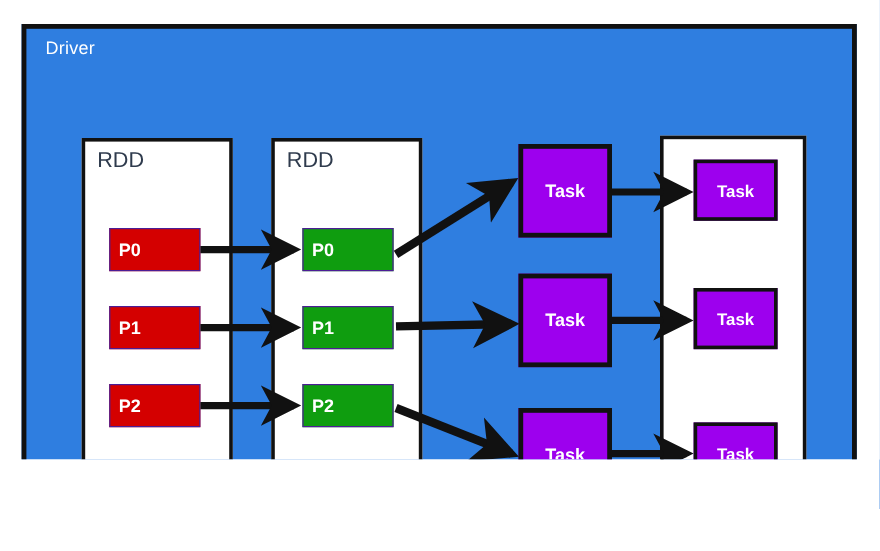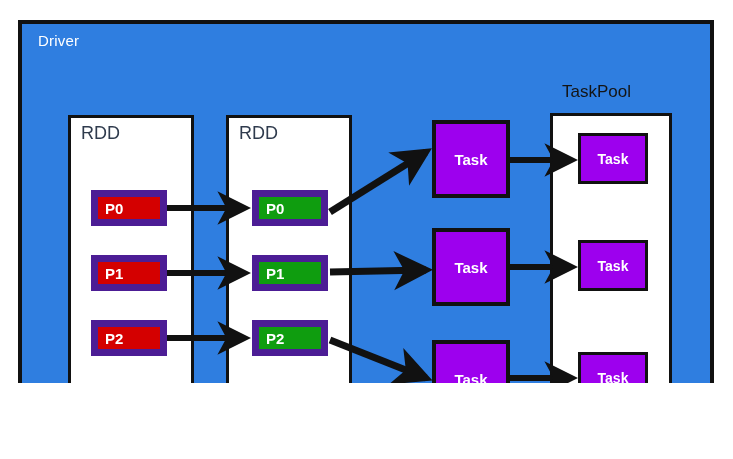--- a/index.html
+++ b/index.html
@@ -180,7 +180,6 @@
     <span>Task</span>
   </div>
 
-  <span class="taskpool-label">TaskPool</span>
 
   <div id="taskpool-box"></div>
 

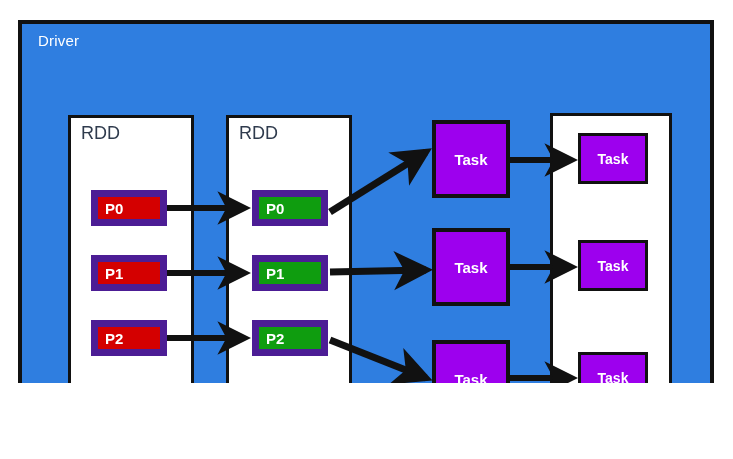--- a/index.html
+++ b/index.html
@@ -83,7 +83,7 @@
   .chip {
     position: absolute;
     box-sizing: border-box;
-    border: 7px solid #4c1d95;
+    border: 1px solid #4c1d95;
     display: flex;
     align-items: center;
     color: #ffffff;

